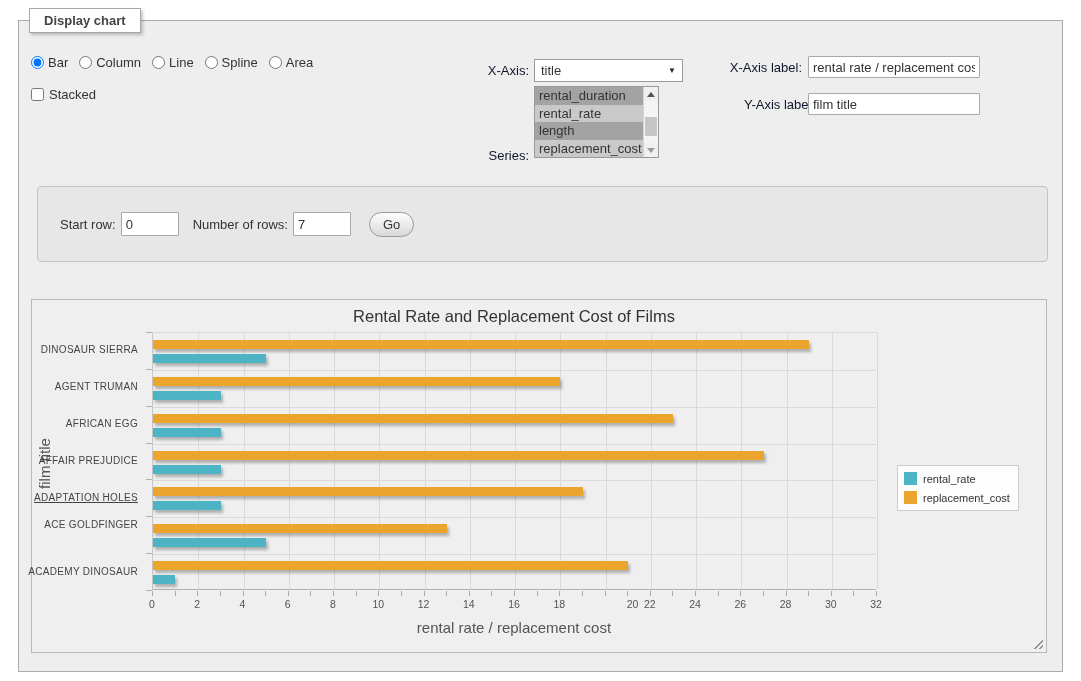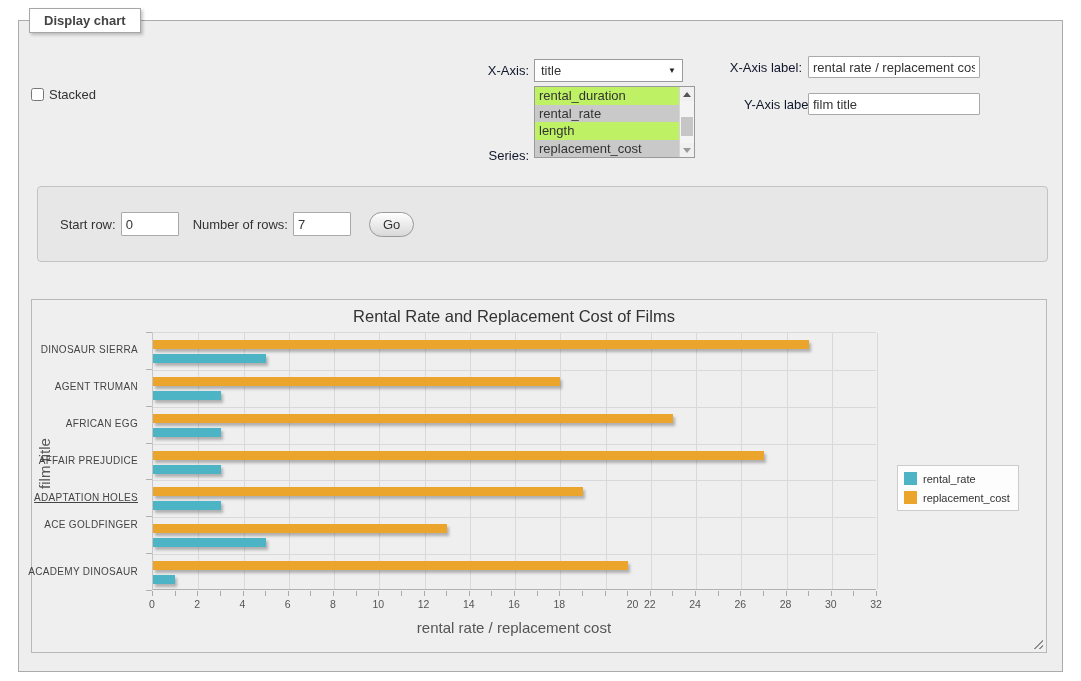--- a/index.html
+++ b/index.html
@@ -95,6 +95,28 @@
 <div class="panel">
   <div class="legend-box">Display chart</div>
 
+  <div class="radio-row" id="chartTypes">
+      <label class="radio-item">
+        <input type="radio" name="ctype" checked="" style="">
+        <span>Bar</span>
+      </label>
+      <label class="radio-item">
+        <input type="radio" name="ctype" style="">
+        <span>Column</span>
+      </label>
+      <label class="radio-item">
+        <input type="radio" name="ctype" style="">
+        <span>Line</span>
+      </label>
+      <label class="radio-item">
+        <input type="radio" name="ctype" style="">
+        <span>Spline</span>
+      </label>
+      <label class="radio-item">
+        <input type="radio" name="ctype" style="">
+        <span>Area</span>
+      </label>
+    </div>
 
   <label class="stacked-row">
     <input type="checkbox" id="stackedCb" style="">

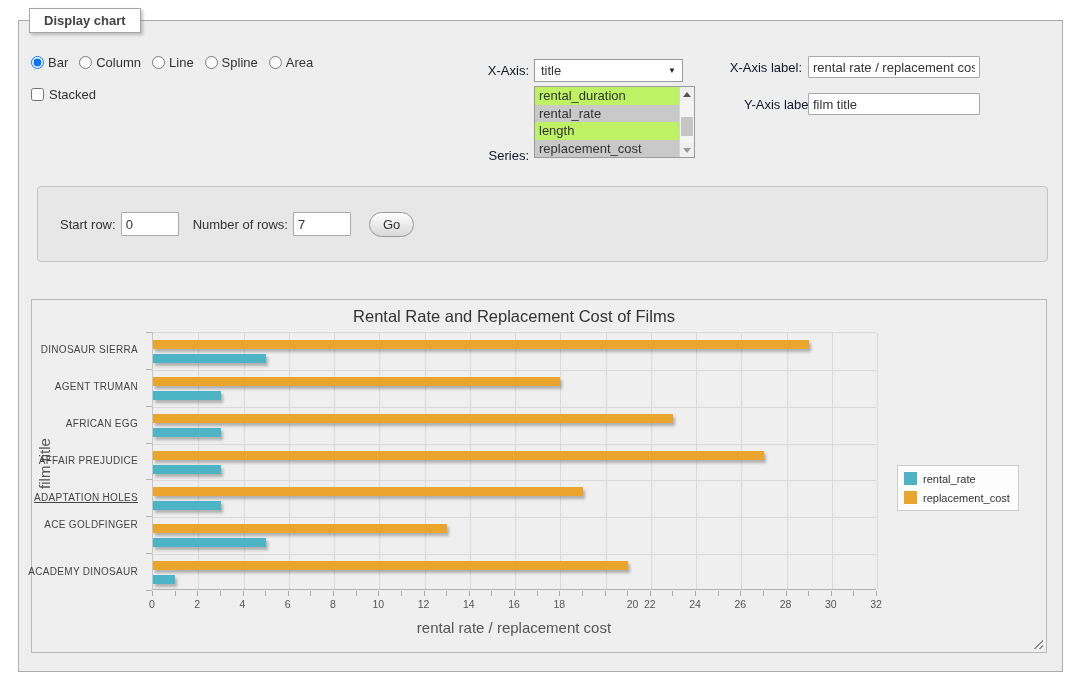--- a/index.html
+++ b/index.html
@@ -33,7 +33,7 @@
             padding:0 6px; justify-content:space-between; }
   .select-arrow { font-size:8px; color:#222; }
 
-  .listbox { position:absolute; left:515px; top:65px; width:161px; height:72px; background:#bef264;
+  .listbox { position:absolute; left:515px; top:65px; width:125px; height:72px; background:#a3a3a3;
              border:1px solid #9A9A9A; display:flex; }
   .lb-options { flex:1; overflow:hidden; }
   .lb-option { height:17.5px; line-height:17.5px; font-size:13px; padding:0 4px; white-space:nowrap; }

